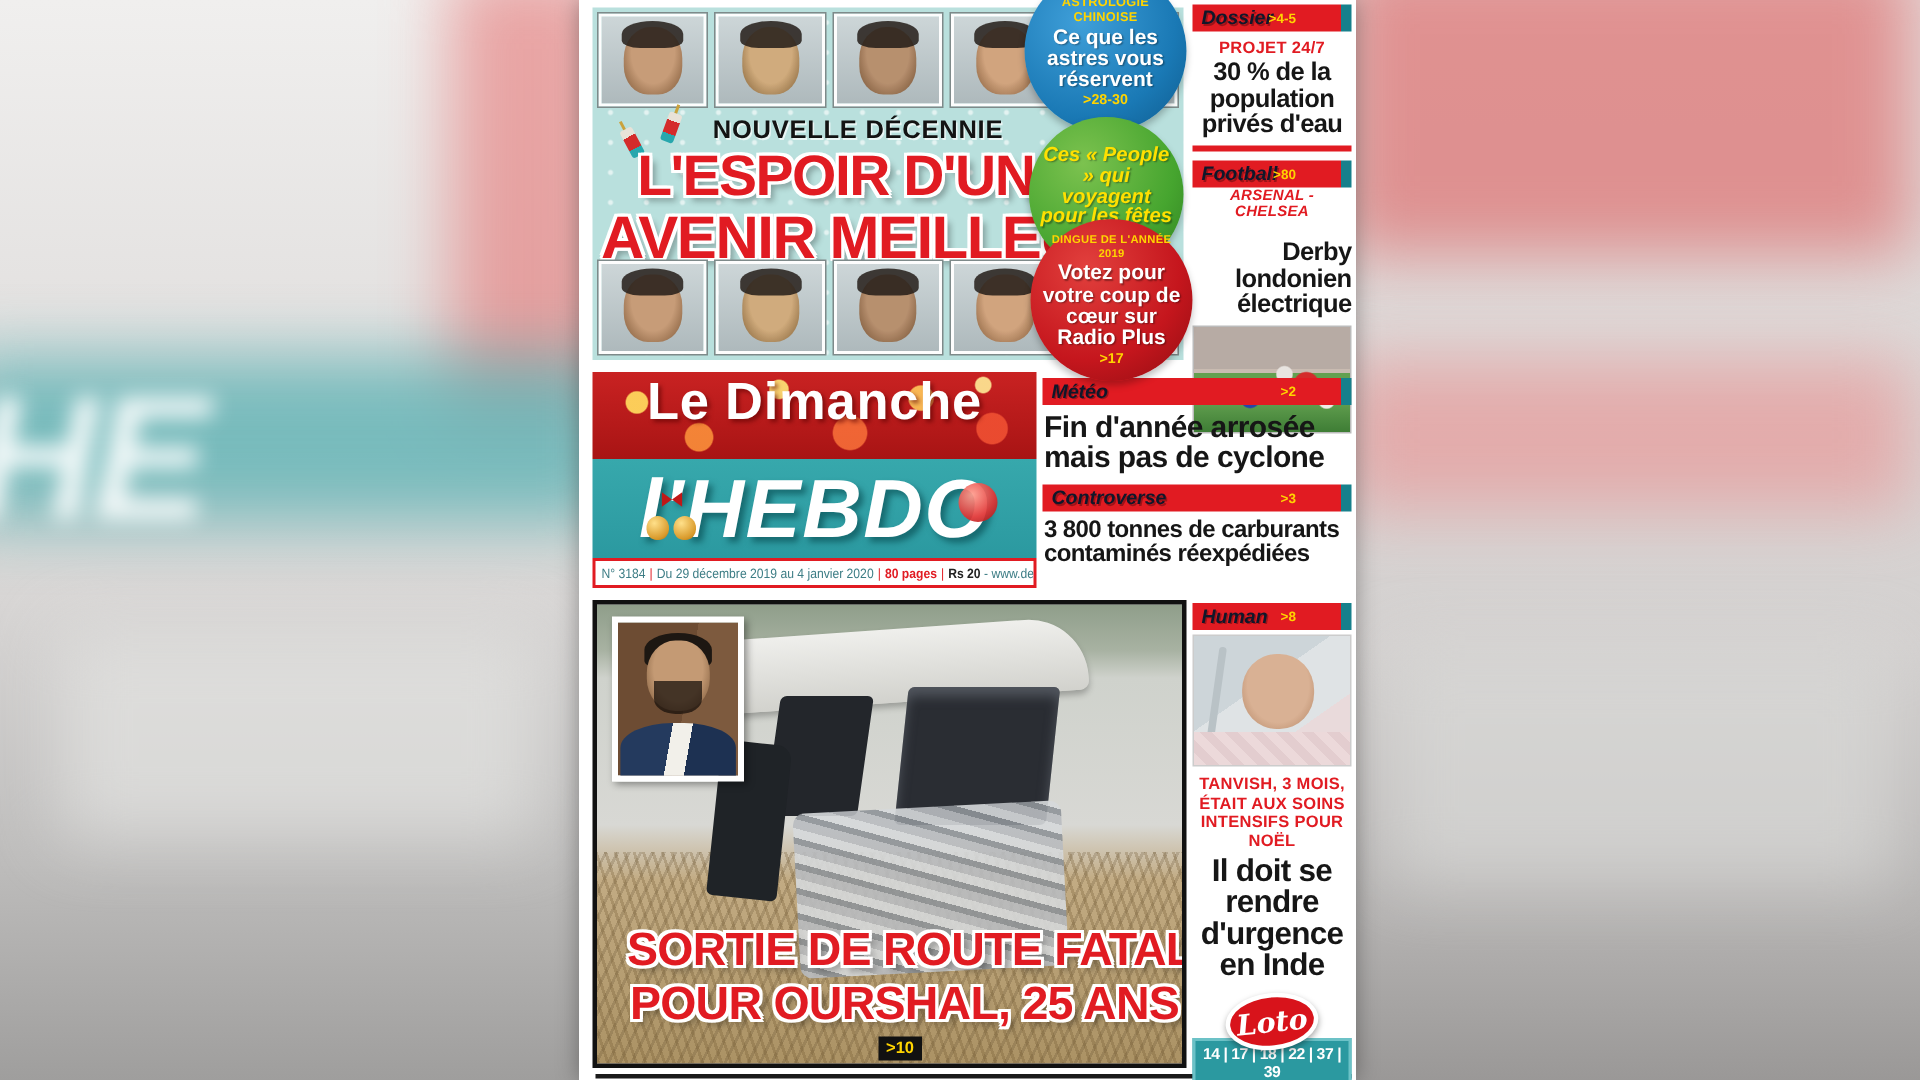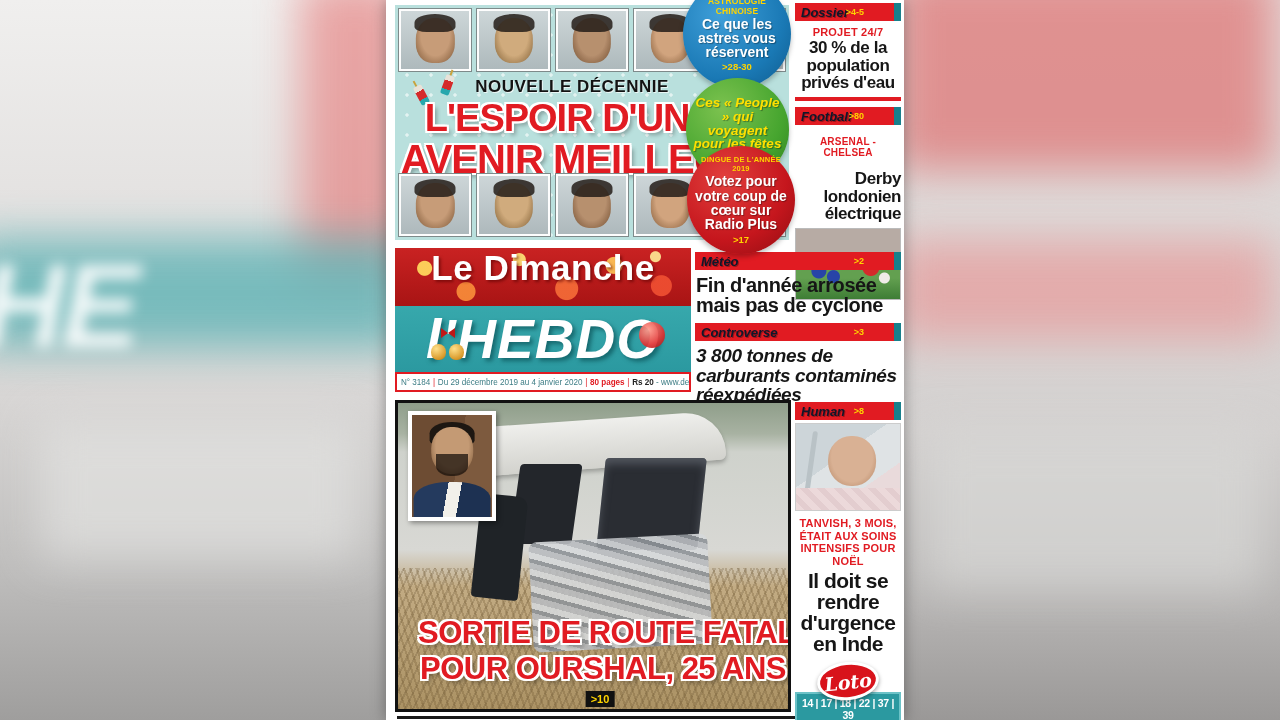--- a/index.html
+++ b/index.html
@@ -262,7 +262,7 @@
         <span class="lbl">Football</span>
         <span class="ref">&gt;80</span>
       </div>
-      <div class="kicker-red" style="margin-top:11px; font-size:10px;">ARSENAL - CHELSEA</div>
+      <div class="kicker-red" style="margin-top:0; font-size:10px;font-style:italic;">ARSENAL - CHELSEA</div>
       <div class="head-black" id="football-head">Derby londonien électrique</div>
       <div id="football-photo"></div>
     </div>

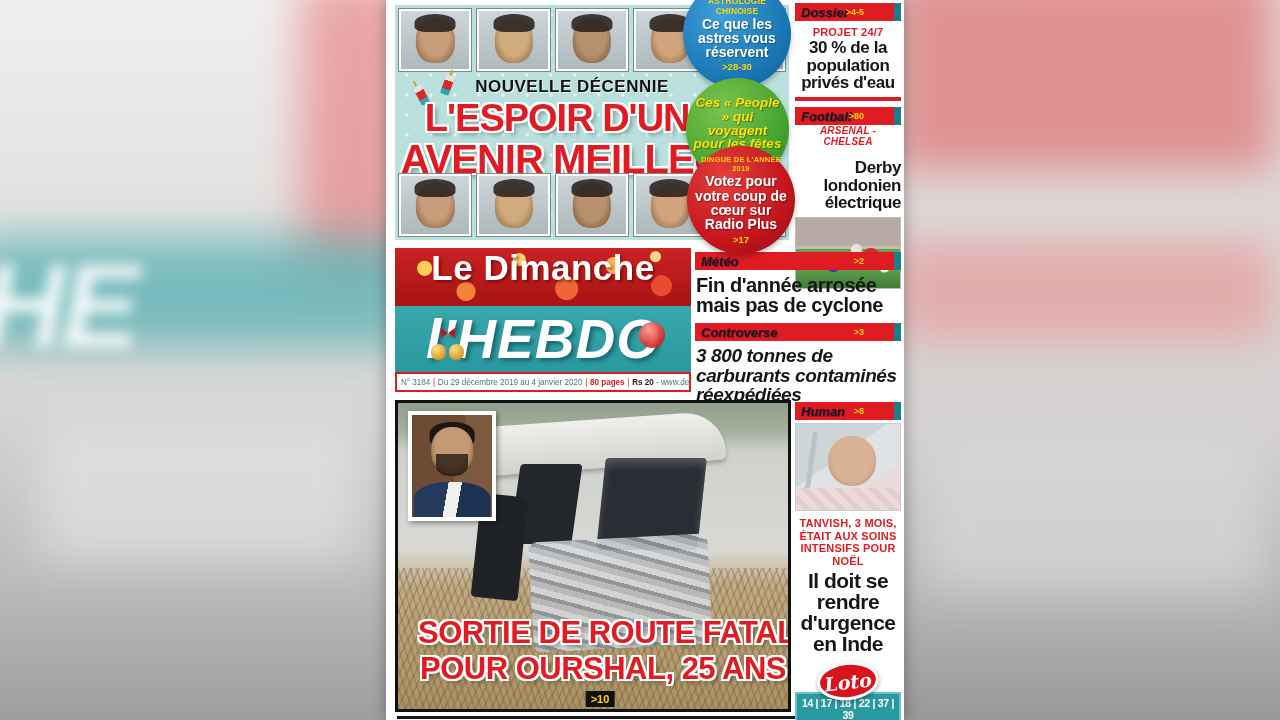--- a/index.html
+++ b/index.html
@@ -131,7 +131,7 @@
   
   #col-mid-right { position:absolute; left:309px; top:250px; width:206px; }
   #meteo-head { font-size:20px; line-height:1.0; margin:5px 0 8px 1px; }
-  #controverse-head { font-size:19px; line-height:1.03; margin:5px 0 0 1px;font-style:italic; }
+  #controverse-head { font-size:16px; line-height:1.03; margin:5px 0 0 1px; }
   #col-mid-right .sec-banner { margin-top:2px; }
 
   

